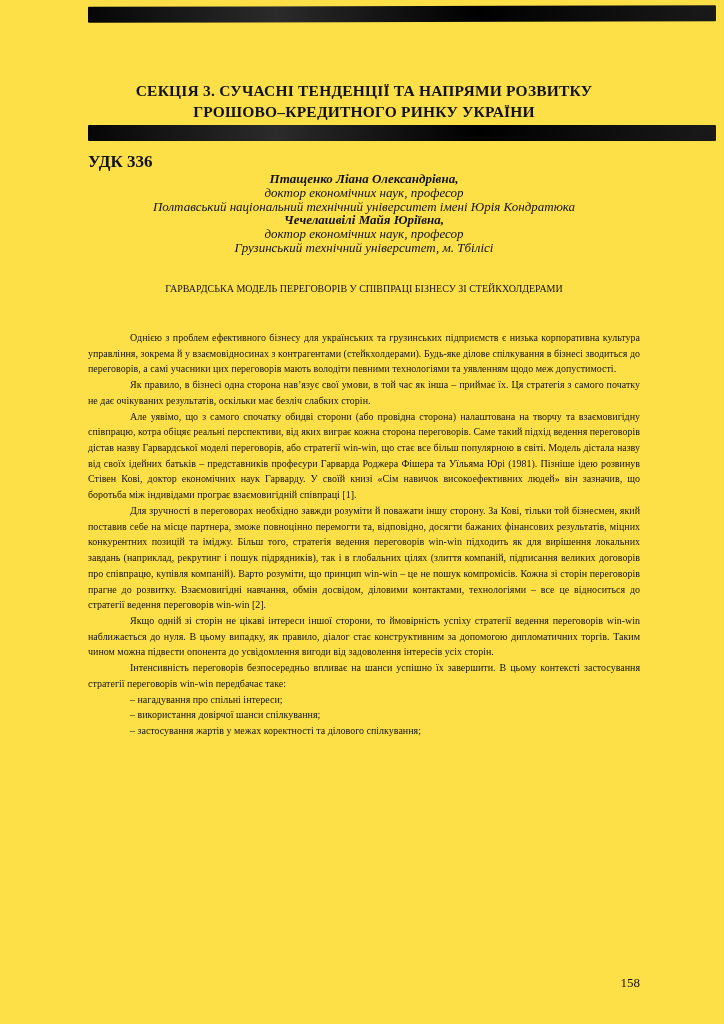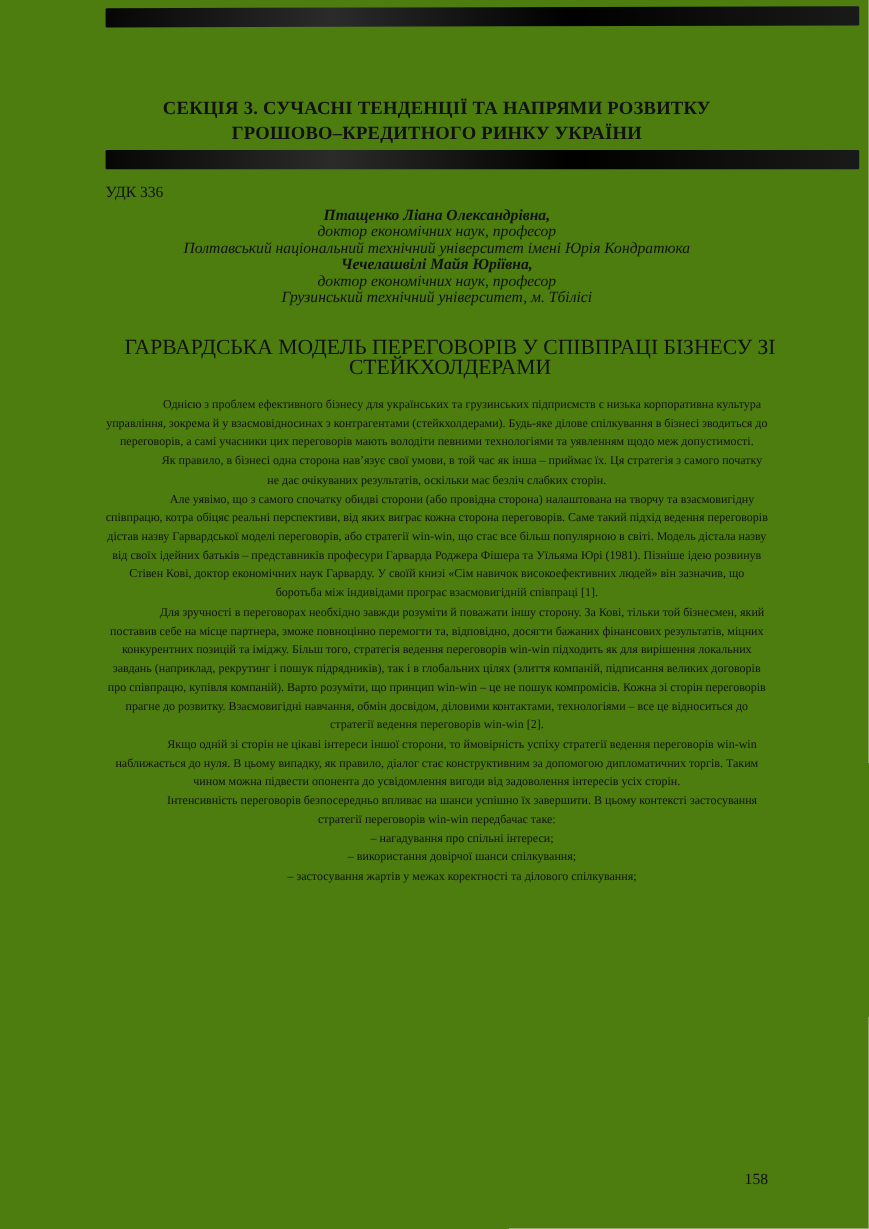--- a/index.html
+++ b/index.html
@@ -7,7 +7,7 @@
     position: relative;
     width: 724px;
     height: 1024px;
-    background: #4d7c0f;
+    background: #fde047;
     font-family: "Liberation Serif", serif;
     color: #111111;
     overflow: hidden;

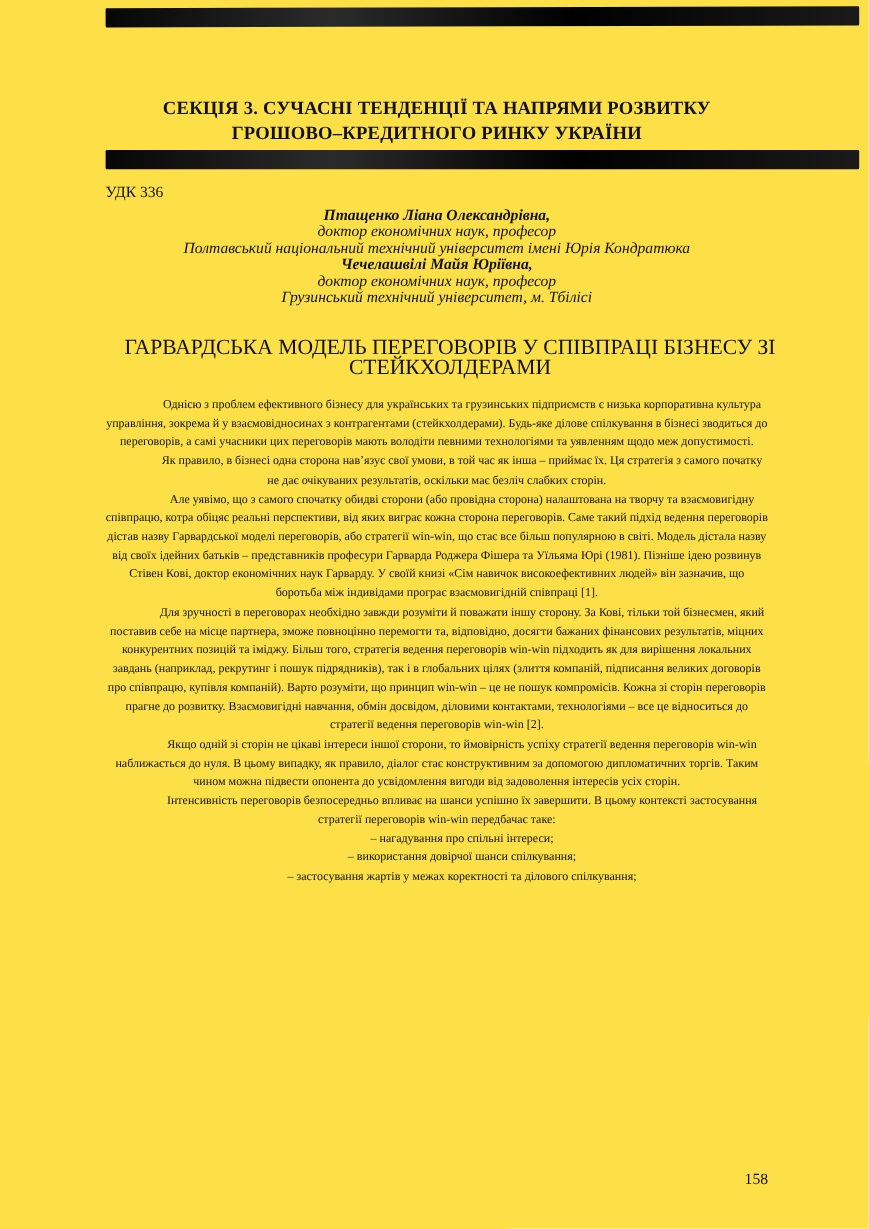--- a/index.html
+++ b/index.html
@@ -37,8 +37,8 @@
     position: absolute;
     left: 88px;
     top: 152px;
-    font-weight: normal;
-    font-size: 13px;
+    font-weight: bold;
+    font-size: 17px;
   }
   .authors {
     position: absolute;

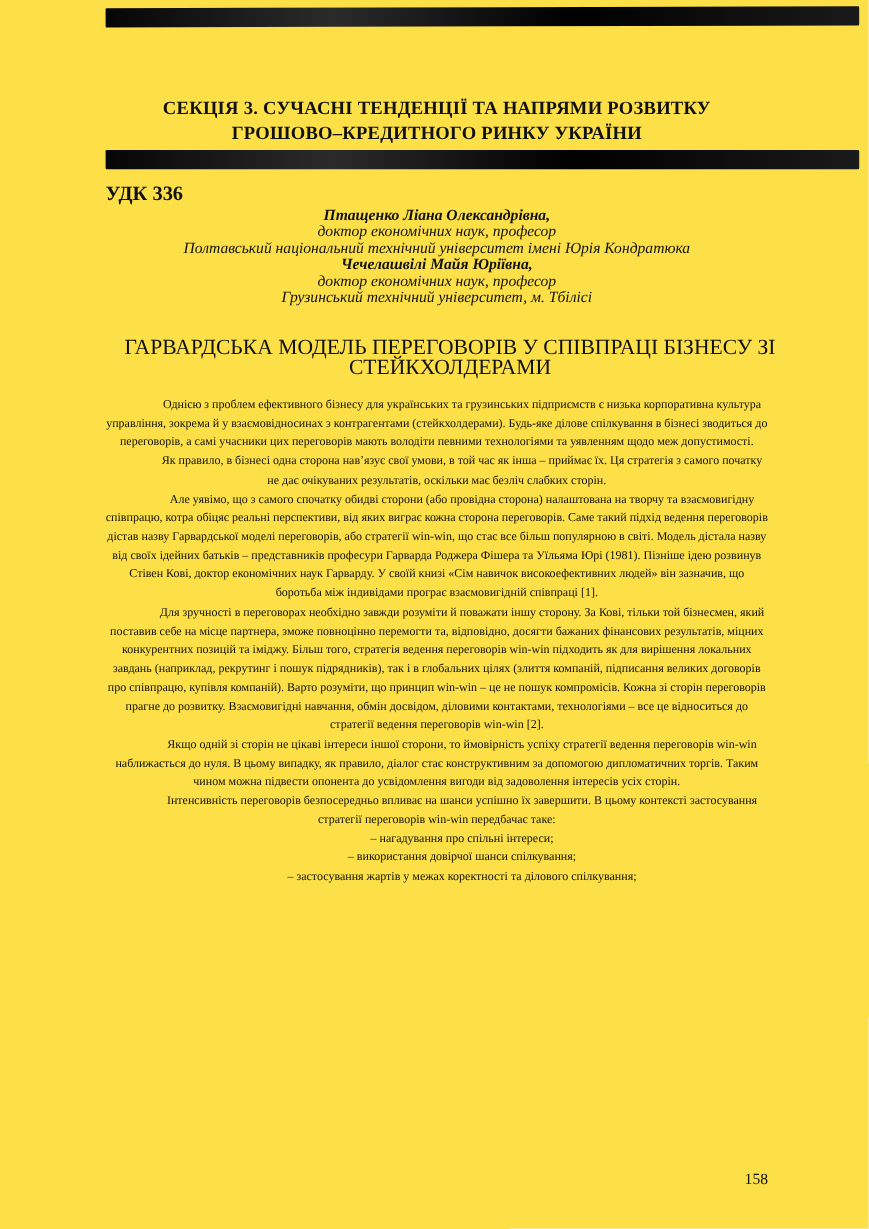--- a/index.html
+++ b/index.html
@@ -53,11 +53,11 @@
   .authors .author-name { font-weight: bold; font-family: Liberation Serif, serif; }
   .article-title {
     position: absolute;
-    left: 99px;
+    left: 88px;
     top: 281px;
     width: 552px;
     text-align: center;
-    font-size: 18px;
+    font-size: 10px;
     line-height: 16.5px;
   }
   .body-text {

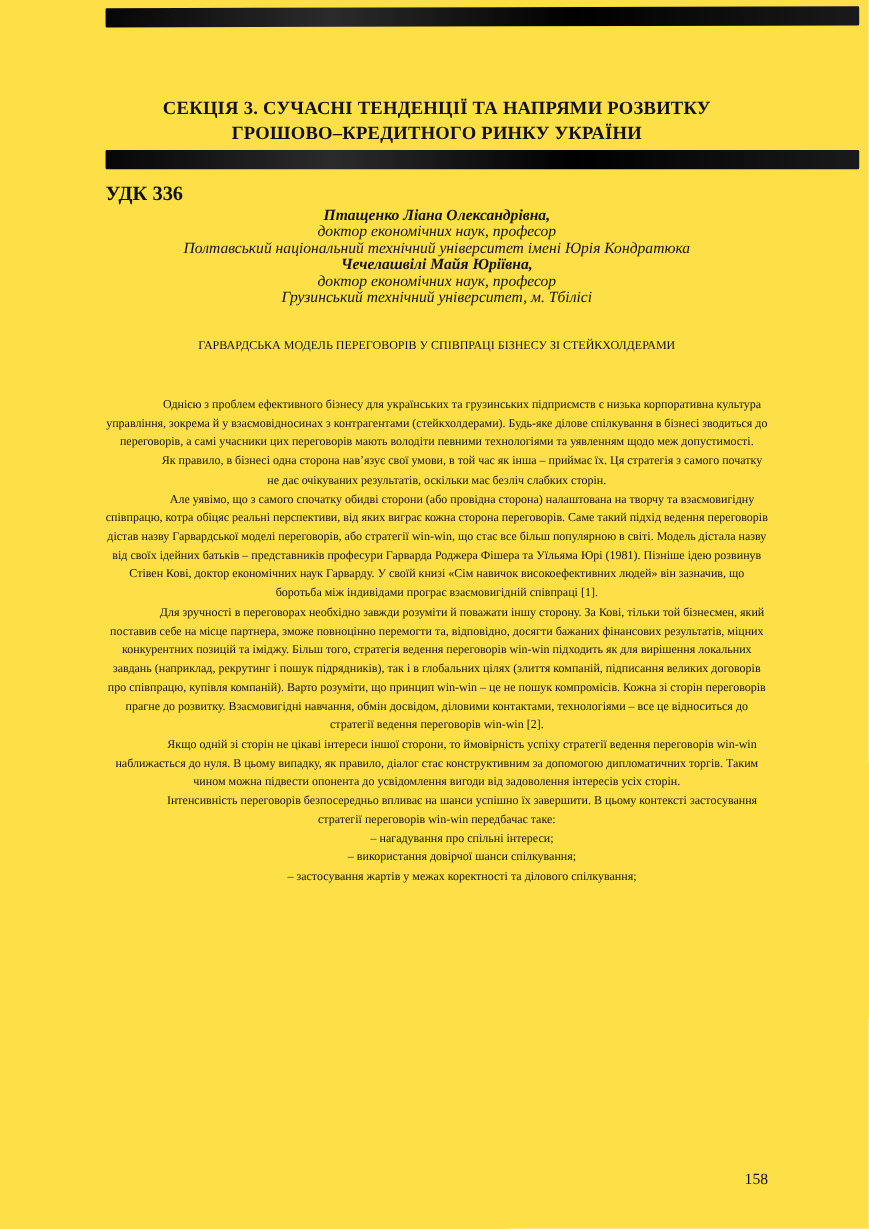--- a/index.html
+++ b/index.html
@@ -69,7 +69,7 @@
     line-height: 15.72px;
     text-align: justify;
   }
-  .body-text p { margin: 0; text-indent: 42px; text-align: center; }
+  .body-text p { margin: 0; text-indent: 42px; }
   .list-line { text-align: left; }
   .page-number {
     position: absolute;

